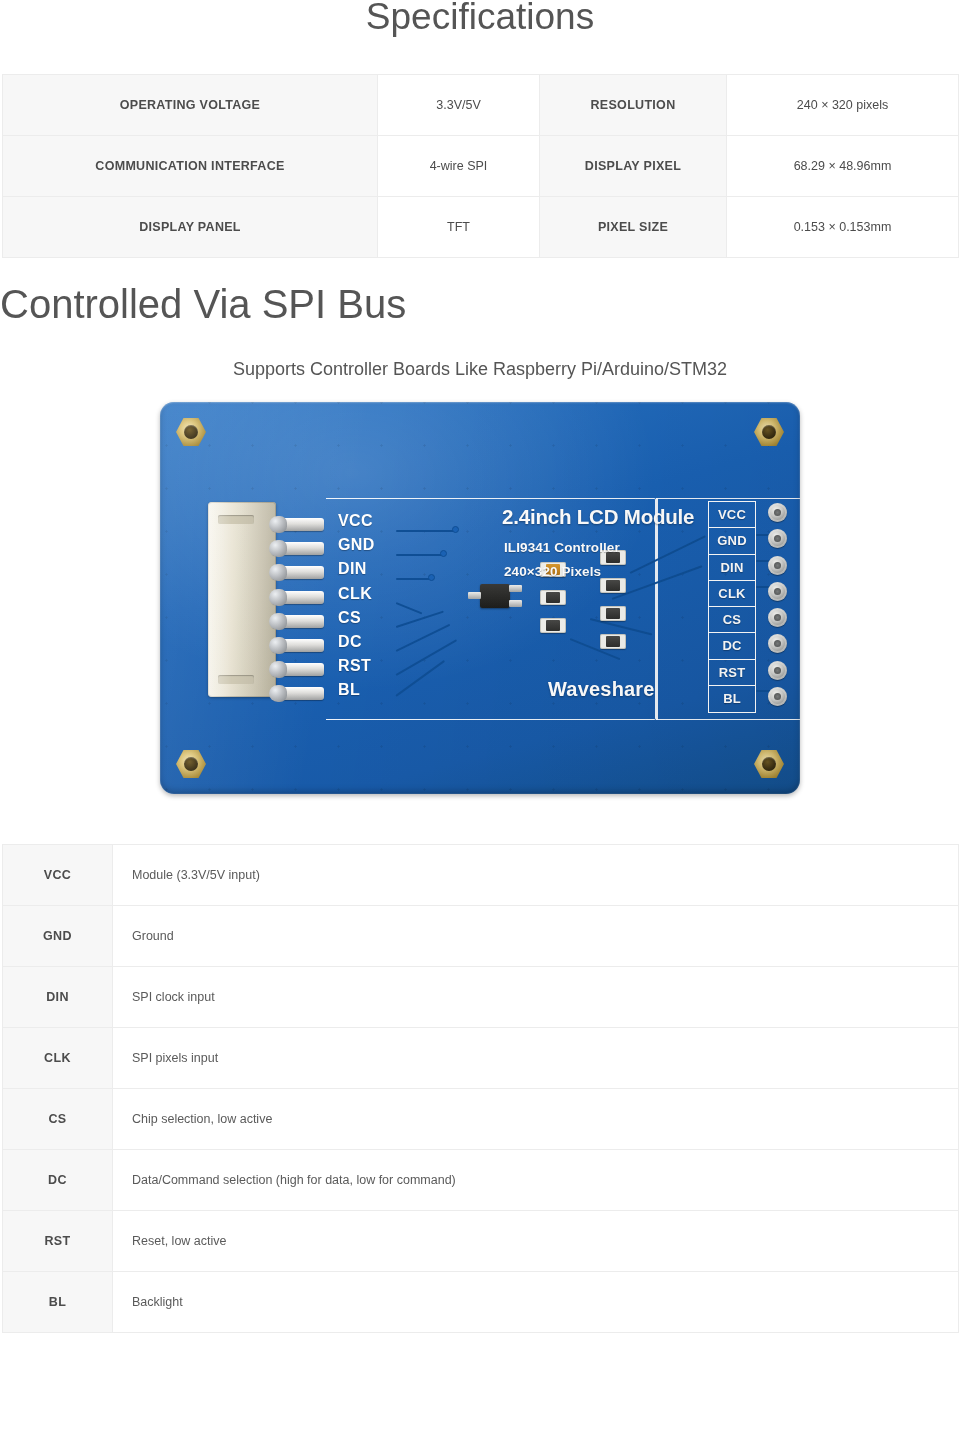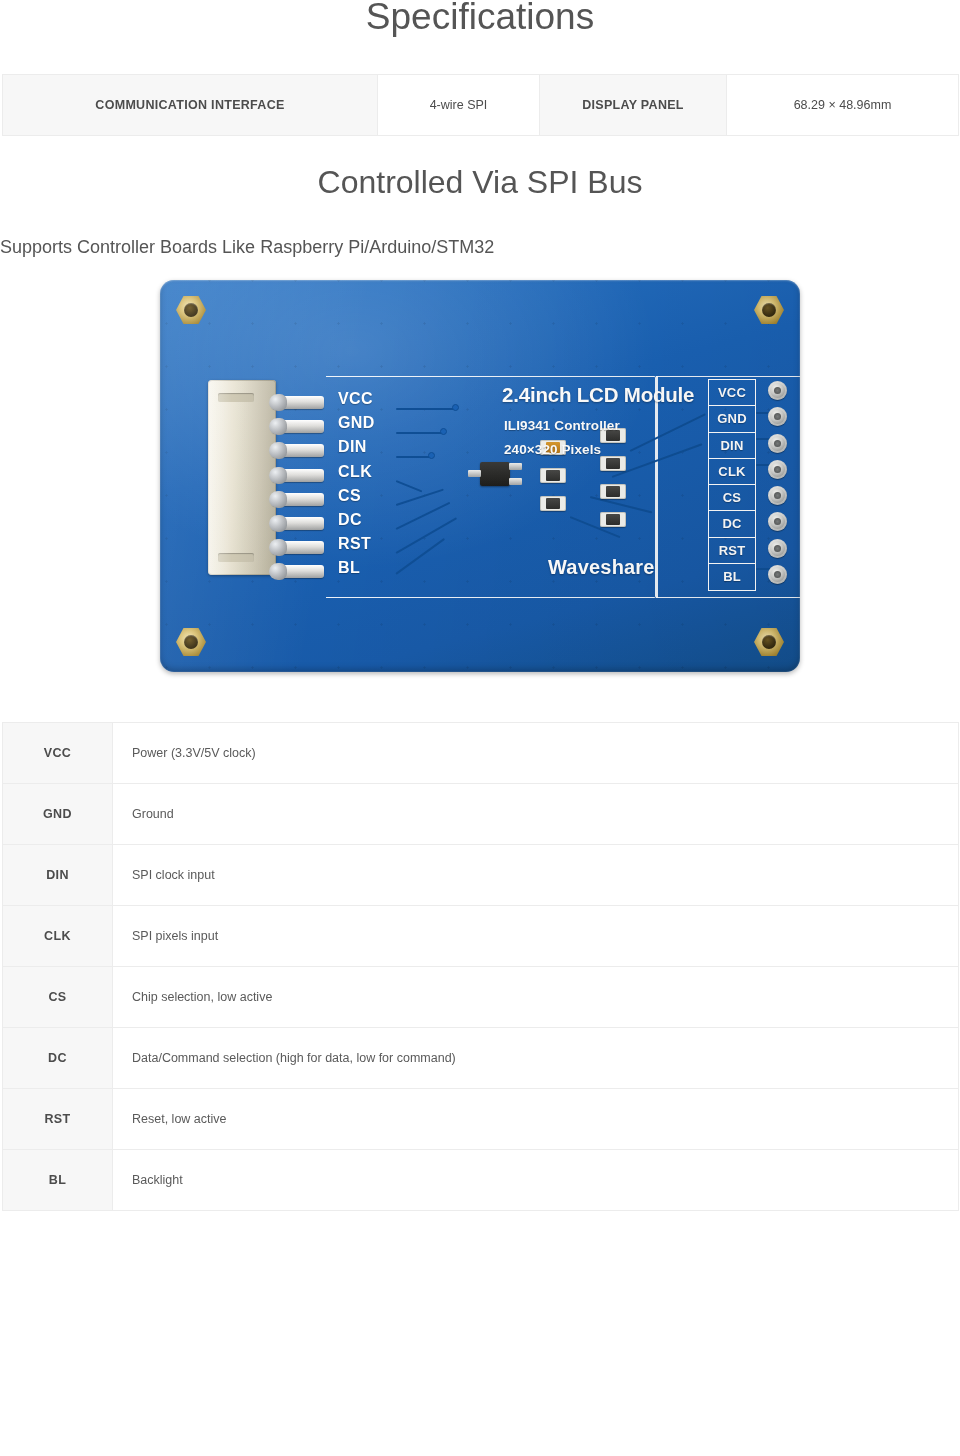--- a/index.html
+++ b/index.html
@@ -387,6 +387,12 @@
         <col class="c4">
     </colgroup>
     <tbody>
+      <tr>
+        <td class="k">OPERATING VOLTAGE</td>
+        <td class="v">3.3V/5V</td>
+        <td class="k">RESOLUTION</td>
+        <td class="v">240 × 320 pixels</td>
+      </tr>
       <tr>
         <td class="k">COMMUNICATION INTERFACE</td>
         <td class="v">4-wire SPI</td>

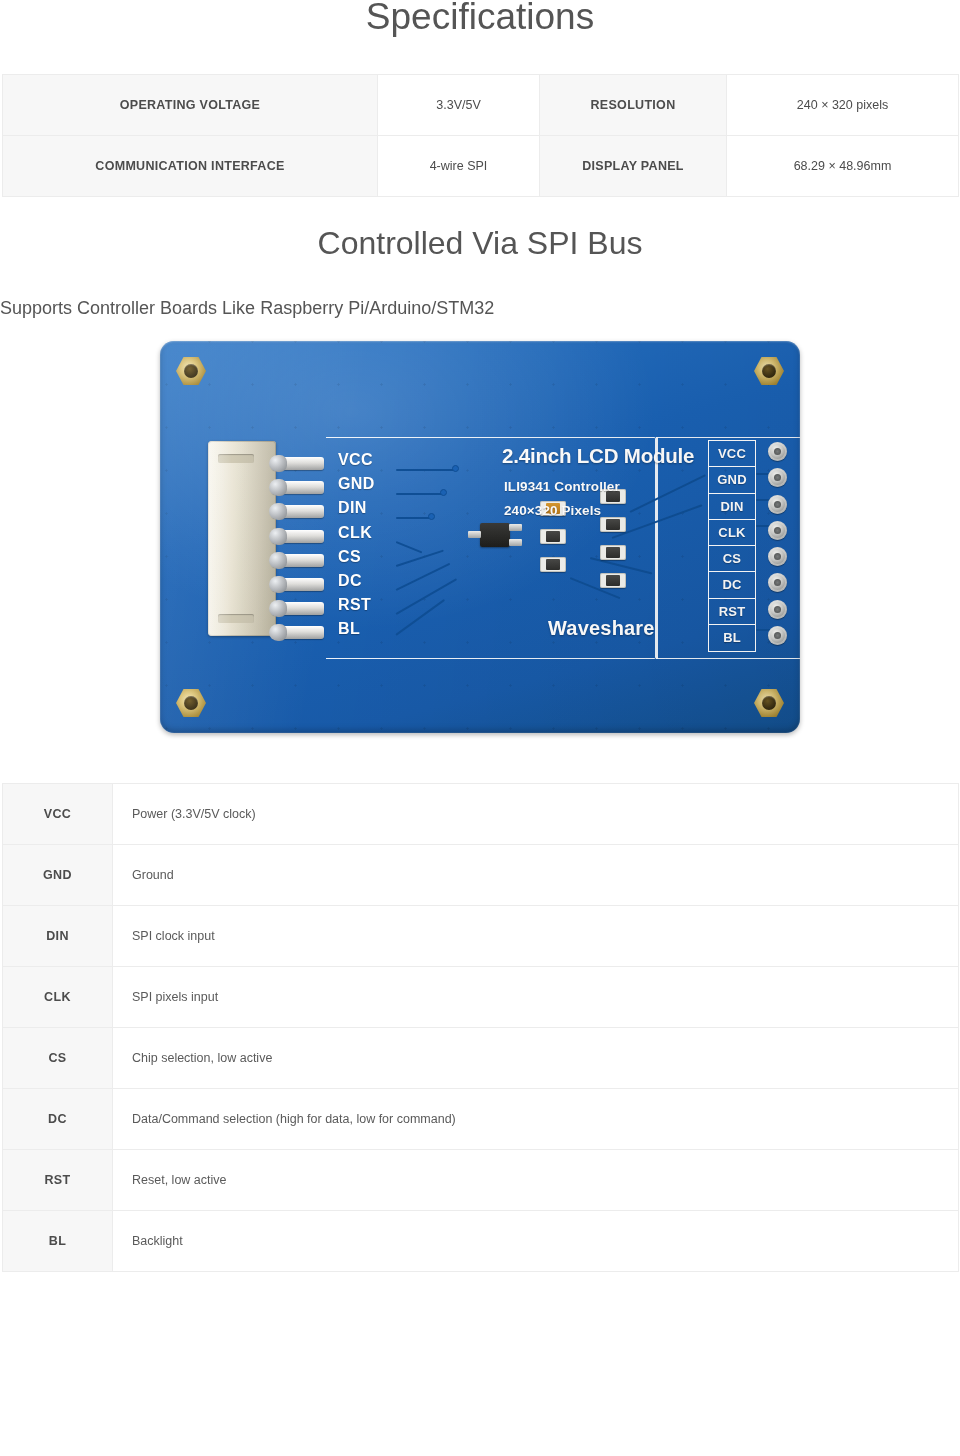--- a/index.html
+++ b/index.html
@@ -396,7 +396,7 @@
       <tr>
         <td class="k">COMMUNICATION INTERFACE</td>
         <td class="v">4-wire SPI</td>
-        <td class="k">DISPLAY PANEL</td>
+        <td class="k">DISPLAY PIXEL</td>
         <td class="v">68.29 × 48.96mm</td>
       </tr>
     </tbody>

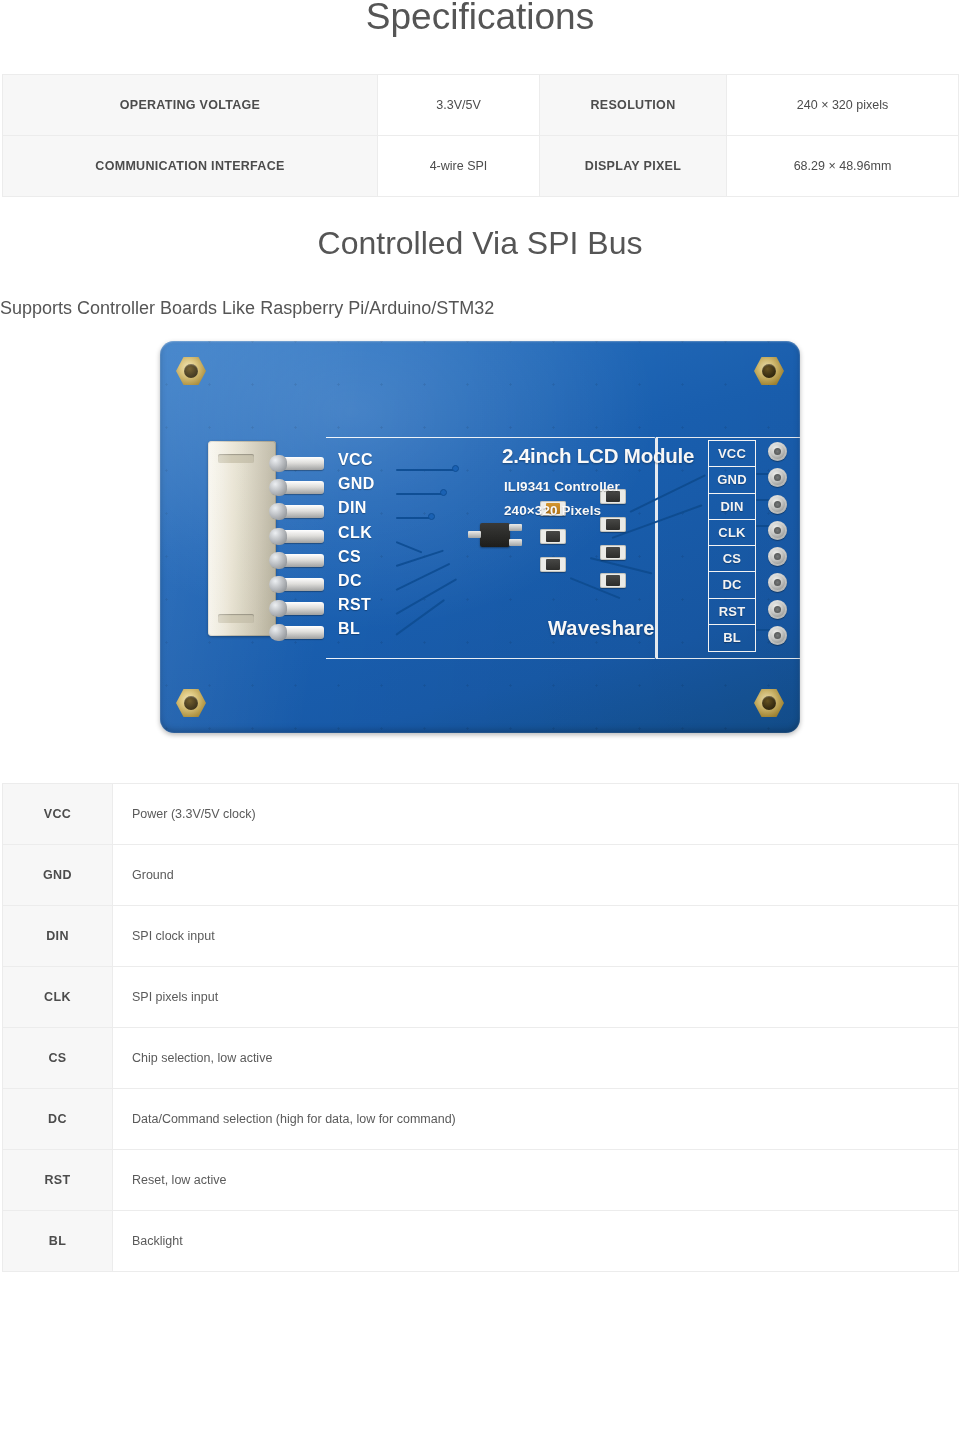--- a/index.html
+++ b/index.html
@@ -398,6 +398,12 @@
         <td class="v">4-wire SPI</td>
         <td class="k">DISPLAY PIXEL</td>
         <td class="v">68.29 × 48.96mm</td>
+      </tr>
+      <tr>
+        <td class="k">DISPLAY PANEL</td>
+        <td class="v">TFT</td>
+        <td class="k">PIXEL SIZE</td>
+        <td class="v">0.153 × 0.153mm</td>
       </tr>
     </tbody>
   </table>

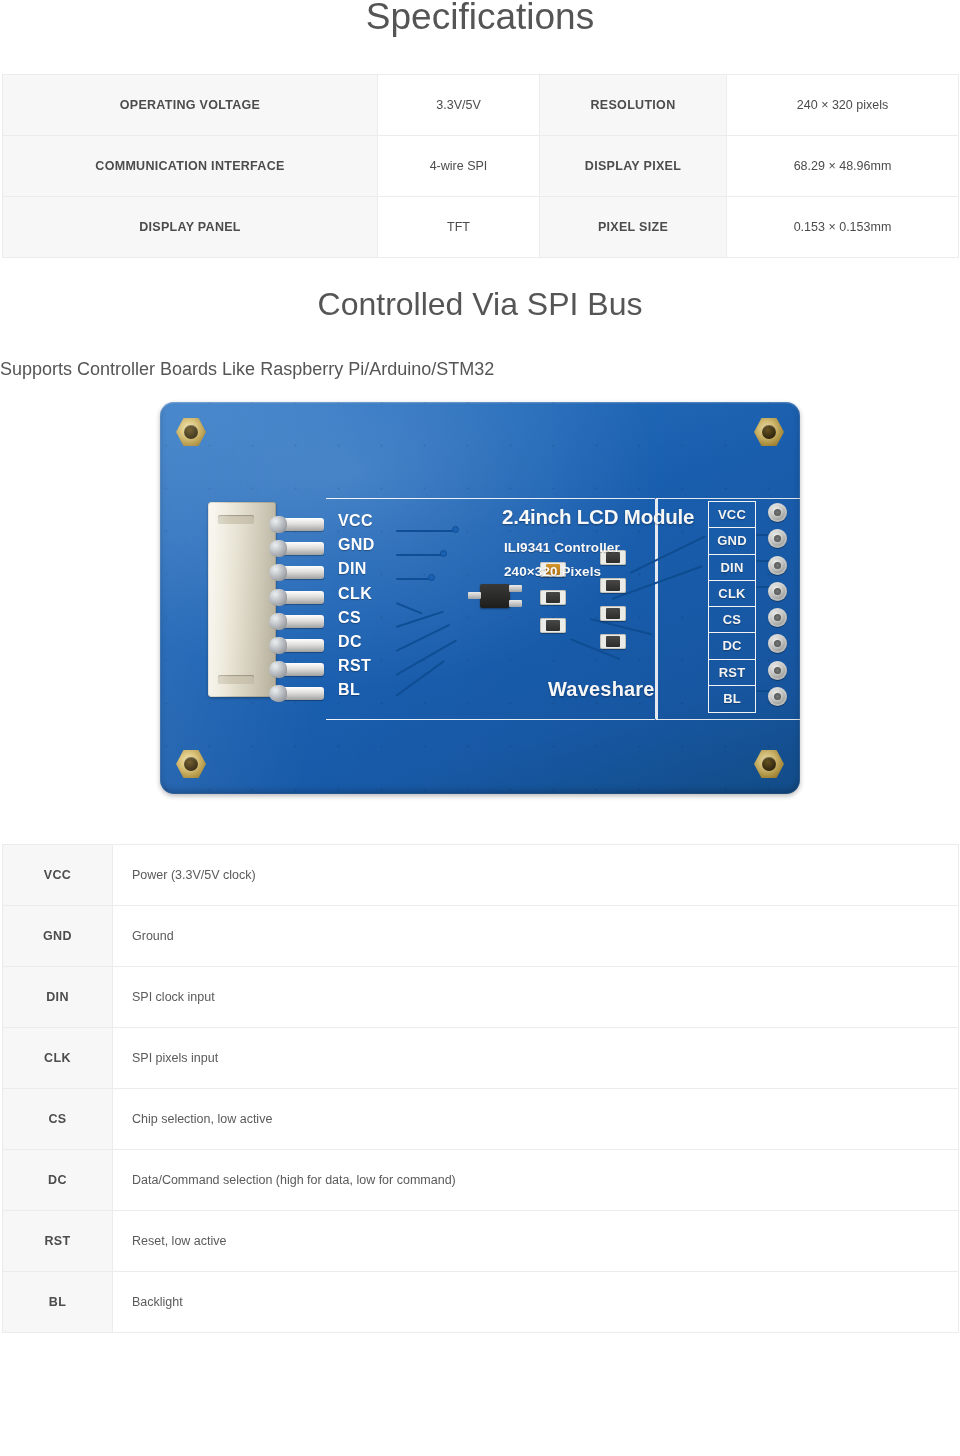--- a/index.html
+++ b/index.html
@@ -22,8 +22,8 @@
     letter-spacing: 0px;
   }
   .section-title {
-    text-align: center;
-    font-size: 32px;
+    text-align: left;
+    font-size: 40px;
     font-weight: 400;
     color: #555555;
     line-height: 40px;

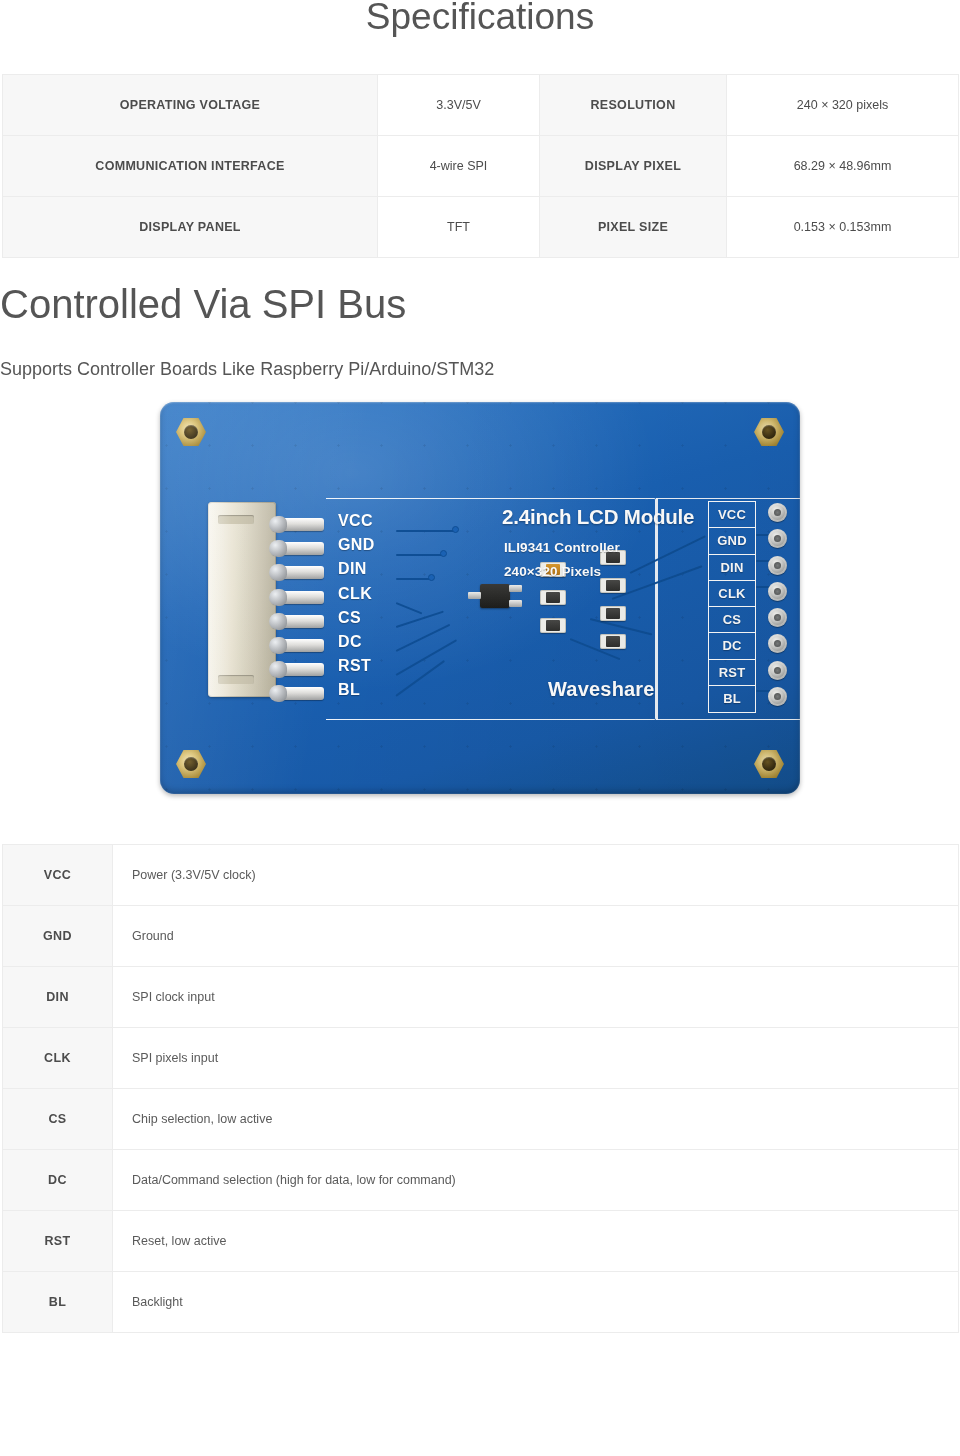--- a/index.html
+++ b/index.html
@@ -30,7 +30,7 @@
     padding-top: 26px;
   }
   .section-subtitle {
-    text-align: left;
+    text-align: center;
     font-size: 18px;
     font-weight: 400;
     color: #555555;

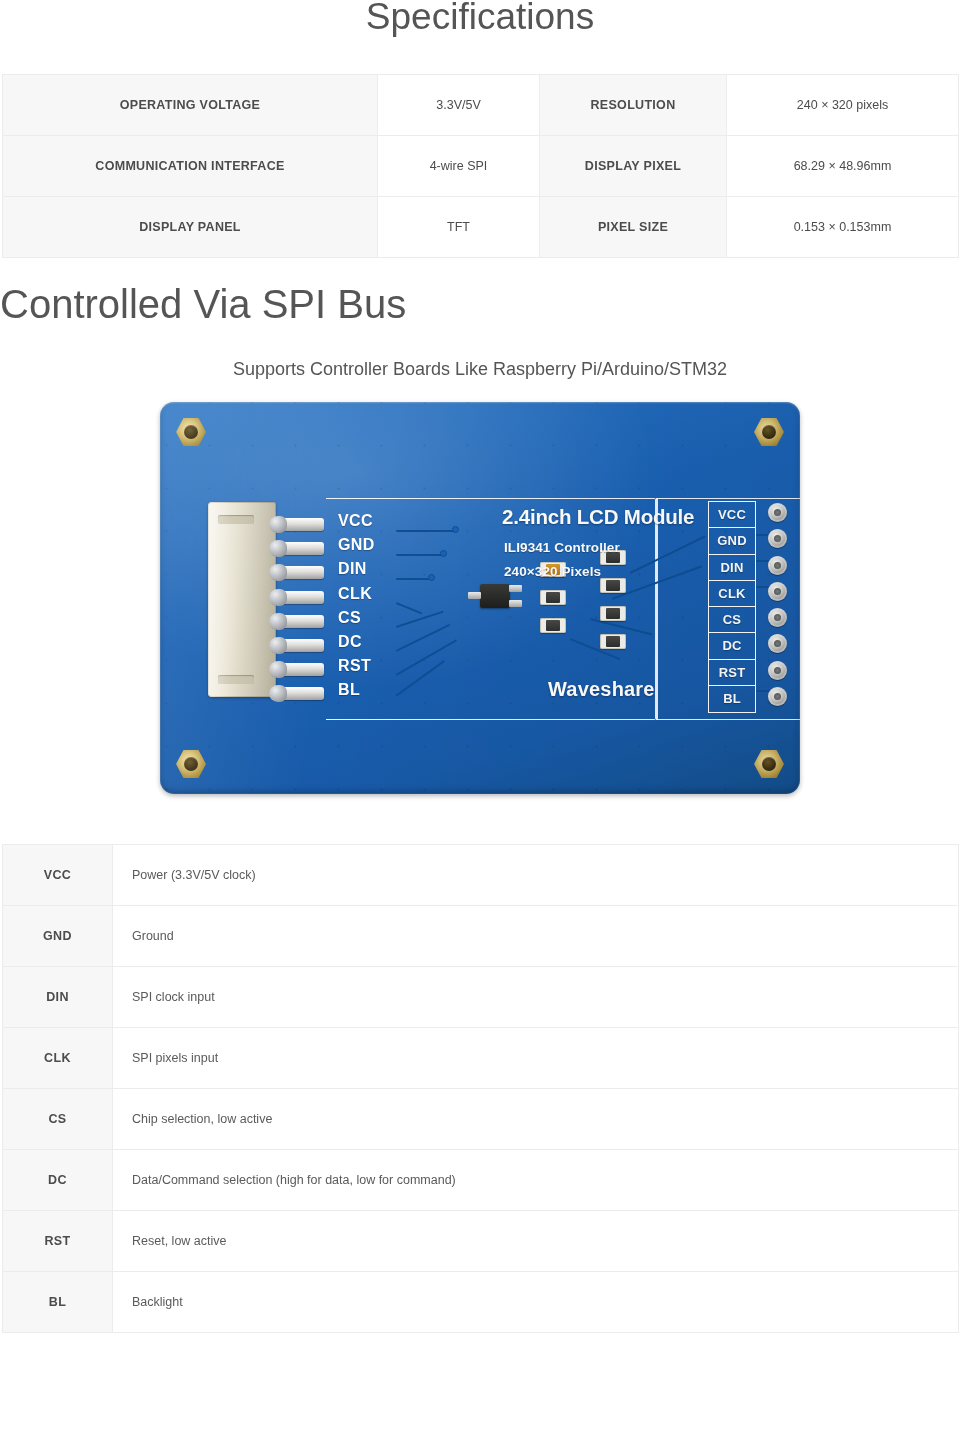--- a/index.html
+++ b/index.html
@@ -553,7 +553,7 @@
     <tbody>
       <tr>
         <td class="pk">VCC</td>
-        <td class="pd">Power (3.3V/5V clock)</td>
+        <td class="pd">Module (3.3V/5V input)</td>
       </tr>
       <tr>
         <td class="pk">GND</td>

